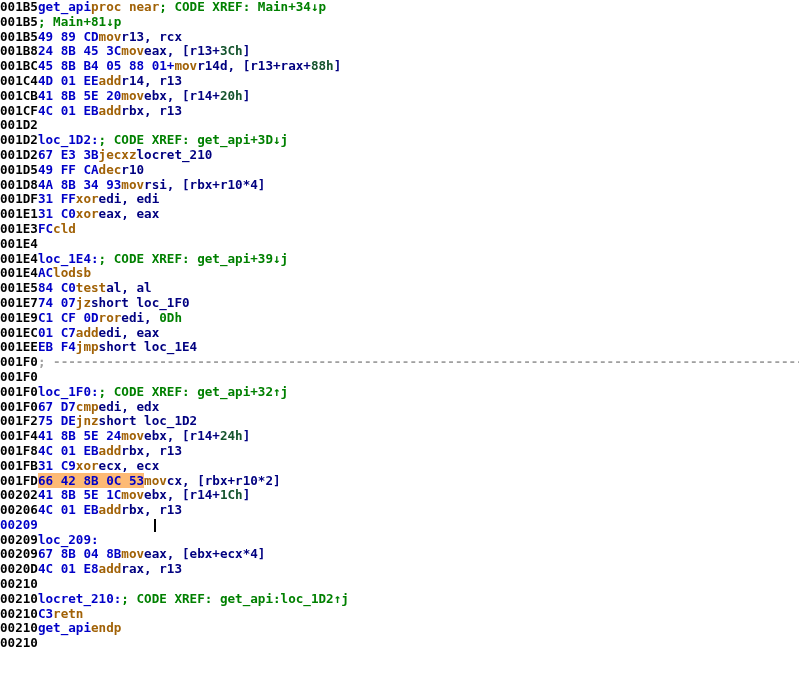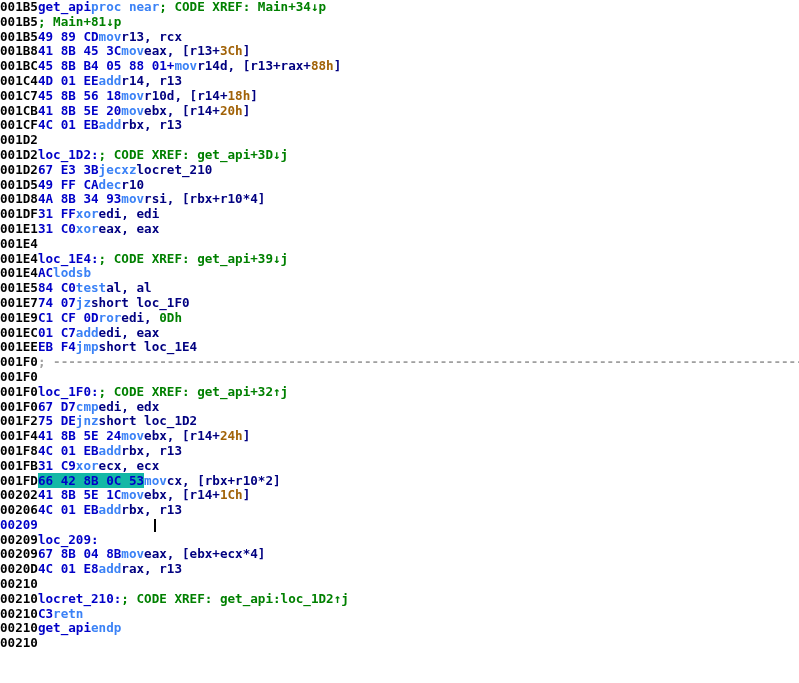--- a/index.html
+++ b/index.html
@@ -35,7 +35,7 @@
   .c-bytes .hl { background: #14b8a6; }
   .c-label  { left: 188px; color: #0000c8; }
   .c-sep    { left: 188px; color: #a0a0a0; font-weight: bold; }
-  .c-mnem   { left: 310px; color: #3b82f6; }
+  .c-mnem   { left: 310px; color: #a16207; }
   .c-ops    { left: 375px; color: #000080; }
   .c-cmt    { left: 506px; color: #008000; }
   .ops-num  { color: #a16207; }

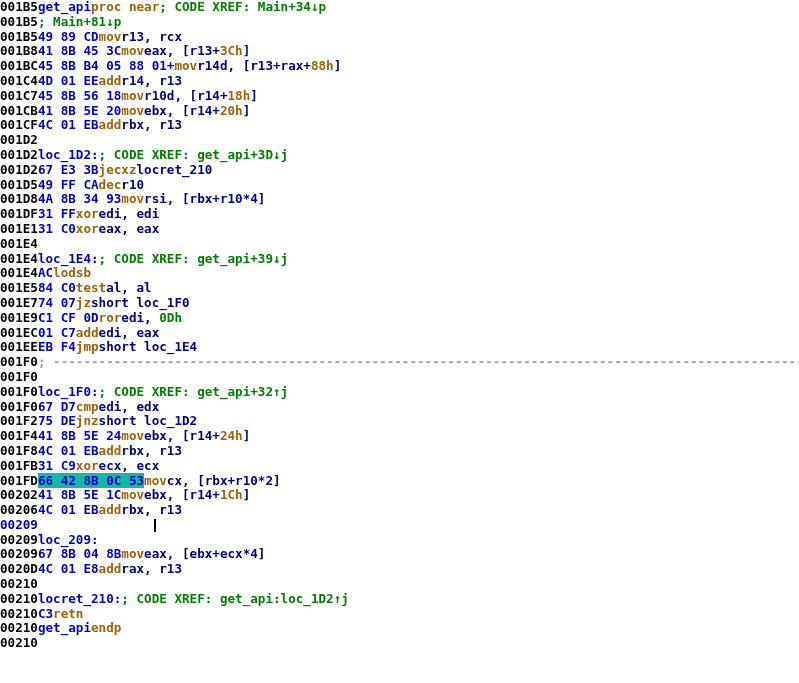--- a/index.html
+++ b/index.html
@@ -56,7 +56,7 @@
     <div class="line"><span class="c-addr">001B5</span><span class="c-label">get_api</span><span class="c-mnem">proc near</span><span class="c-cmt">; CODE XREF: Main+34↓p</span></div>
     <div class="line"><span class="c-addr">001B5</span><span class="c-cmt">; Main+81↓p</span></div>
     <div class="line"><span class="c-addr">001B5</span><span class="c-bytes">49 89 CD</span><span class="c-mnem">mov</span><span class="c-ops">r13, rcx</span></div>
-    <div class="line"><span class="c-addr">001B8</span><span class="c-bytes">41 8B 45 3C</span><span class="c-mnem">mov</span><span class="c-ops">eax, [r13+<span class="ops-num">3Ch</span>]</span></div>
+    <div class="line"><span class="c-addr">001B8</span><span class="c-bytes">24 8B 45 3C</span><span class="c-mnem">mov</span><span class="c-ops">eax, [r13+<span class="ops-num">3Ch</span>]</span></div>
     <div class="line"><span class="c-addr">001BC</span><span class="c-bytes">45 8B B4 05 88 01+</span><span class="c-mnem">mov</span><span class="c-ops">r14d, [r13+rax+<span class="ops-num">88h</span>]</span></div>
     <div class="line"><span class="c-addr">001C4</span><span class="c-bytes">4D 01 EE</span><span class="c-mnem">add</span><span class="c-ops">r14, r13</span></div>
     <div class="line"><span class="c-addr">001C7</span><span class="c-bytes">45 8B 56 18</span><span class="c-mnem">mov</span><span class="c-ops">r10d, [r14+<span class="ops-num">18h</span>]</span></div>

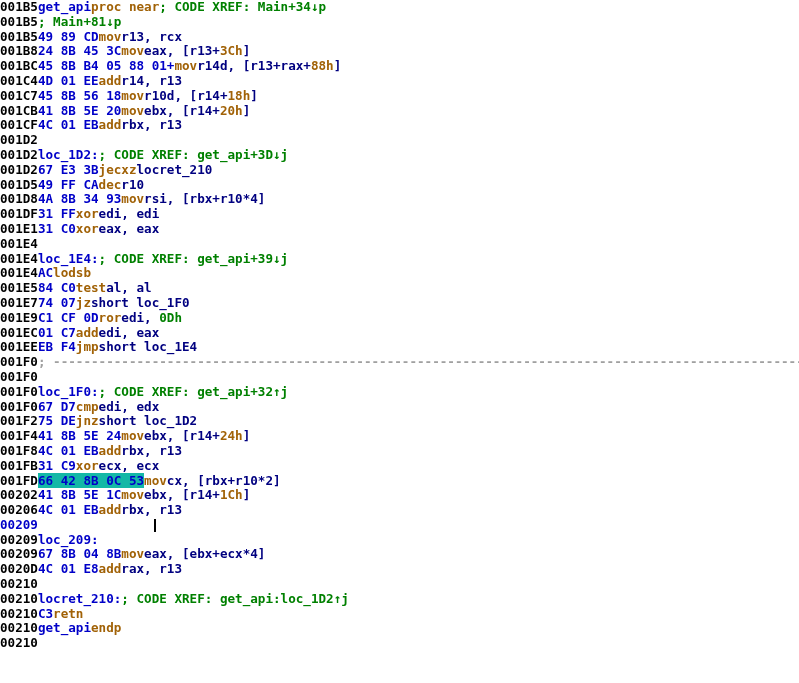--- a/index.html
+++ b/index.html
@@ -38,7 +38,7 @@
   .c-mnem   { left: 310px; color: #a16207; }
   .c-ops    { left: 375px; color: #000080; }
   .c-cmt    { left: 506px; color: #008000; }
-  .ops-num  { color: #a16207; }
+  .ops-num  { color: #14532d; }
   .ops-green{ color: #008000; }
   .caret {
     position: absolute;

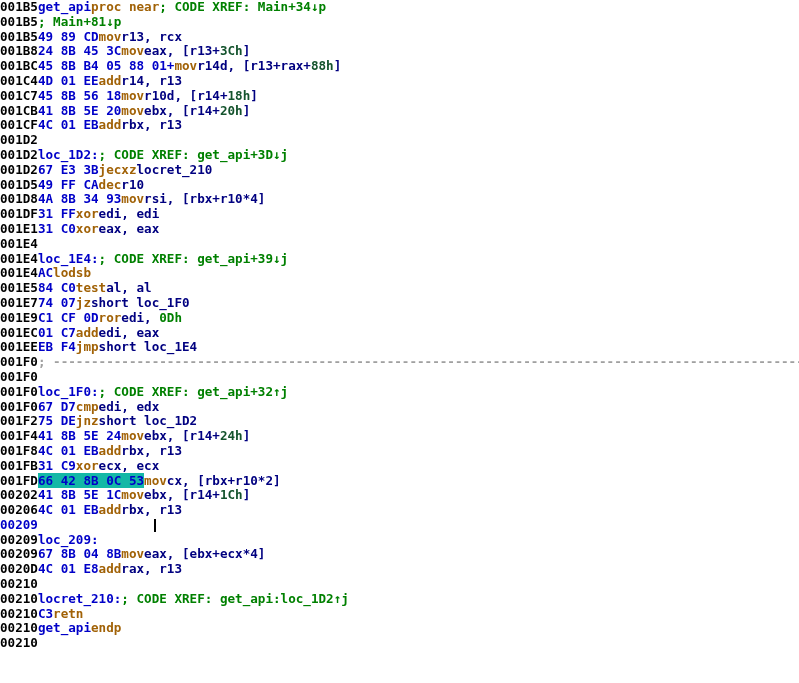--- a/index.html
+++ b/index.html
@@ -59,7 +59,6 @@
     <div class="line"><span class="c-addr">001B8</span><span class="c-bytes">24 8B 45 3C</span><span class="c-mnem">mov</span><span class="c-ops">eax, [r13+<span class="ops-num">3Ch</span>]</span></div>
     <div class="line"><span class="c-addr">001BC</span><span class="c-bytes">45 8B B4 05 88 01+</span><span class="c-mnem">mov</span><span class="c-ops">r14d, [r13+rax+<span class="ops-num">88h</span>]</span></div>
     <div class="line"><span class="c-addr">001C4</span><span class="c-bytes">4D 01 EE</span><span class="c-mnem">add</span><span class="c-ops">r14, r13</span></div>
-    <div class="line"><span class="c-addr">001C7</span><span class="c-bytes">45 8B 56 18</span><span class="c-mnem">mov</span><span class="c-ops">r10d, [r14+<span class="ops-num">18h</span>]</span></div>
     <div class="line"><span class="c-addr">001CB</span><span class="c-bytes">41 8B 5E 20</span><span class="c-mnem">mov</span><span class="c-ops">ebx, [r14+<span class="ops-num">20h</span>]</span></div>
     <div class="line"><span class="c-addr">001CF</span><span class="c-bytes">4C 01 EB</span><span class="c-mnem">add</span><span class="c-ops">rbx, r13</span></div>
     <div class="line"><span class="c-addr">001D2</span></div>

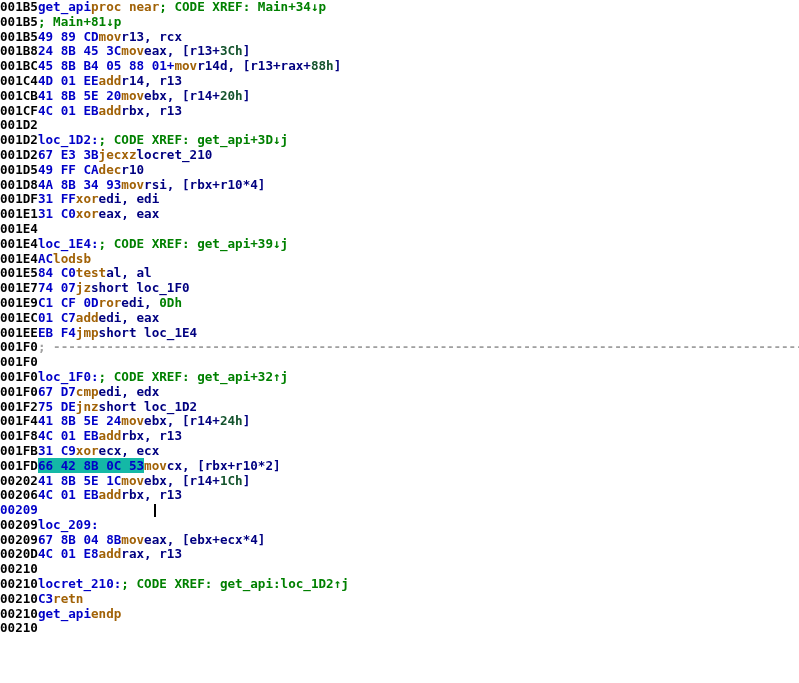--- a/index.html
+++ b/index.html
@@ -68,6 +68,7 @@
     <div class="line"><span class="c-addr">001D8</span><span class="c-bytes">4A 8B 34 93</span><span class="c-mnem">mov</span><span class="c-ops">rsi, [rbx+r10*4]</span></div>
     <div class="line"><span class="c-addr">001DF</span><span class="c-bytes">31 FF</span><span class="c-mnem">xor</span><span class="c-ops">edi, edi</span></div>
     <div class="line"><span class="c-addr">001E1</span><span class="c-bytes">31 C0</span><span class="c-mnem">xor</span><span class="c-ops">eax, eax</span></div>
+    <div class="line"><span class="c-addr">001E3</span><span class="c-bytes">FC</span><span class="c-mnem">cld</span></div>
     <div class="line"><span class="c-addr">001E4</span></div>
     <div class="line"><span class="c-addr">001E4</span><span class="c-label">loc_1E4:</span><span class="c-cmt">; CODE XREF: get_api+39↓j</span></div>
     <div class="line"><span class="c-addr">001E4</span><span class="c-bytes">AC</span><span class="c-mnem">lodsb</span></div>

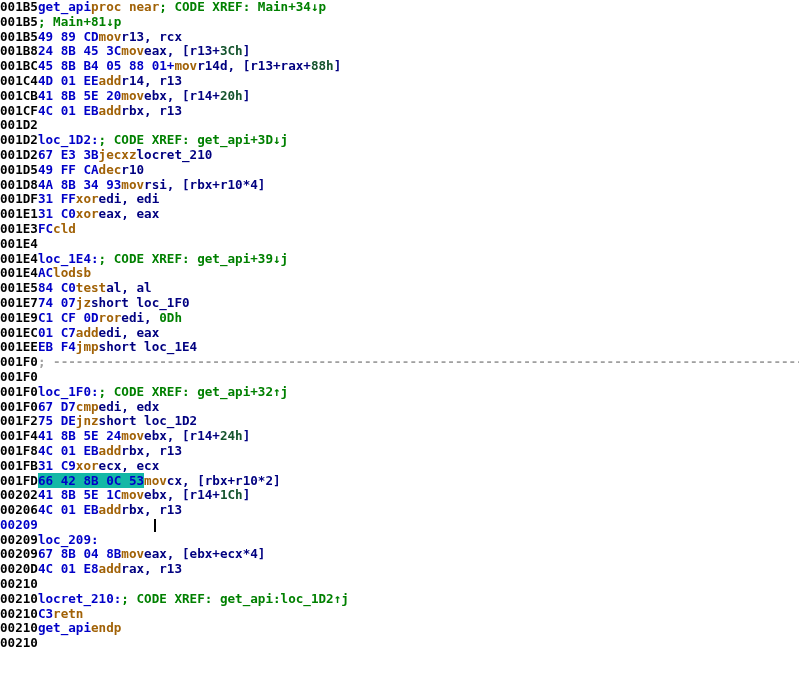--- a/index.html
+++ b/index.html
@@ -32,7 +32,7 @@
   .c-addr   { left: -2px;  color: #000000; text-align: right; }
   .c-addr.cursor-line { color: #0000c8; }
   .c-bytes  { left: 44px;  color: #0000c8; }
-  .c-bytes .hl { background: #14b8a6; }
+  .c-bytes .hl { background: #fdba74; }
   .c-label  { left: 188px; color: #0000c8; }
   .c-sep    { left: 188px; color: #a0a0a0; font-weight: bold; }
   .c-mnem   { left: 310px; color: #a16207; }

